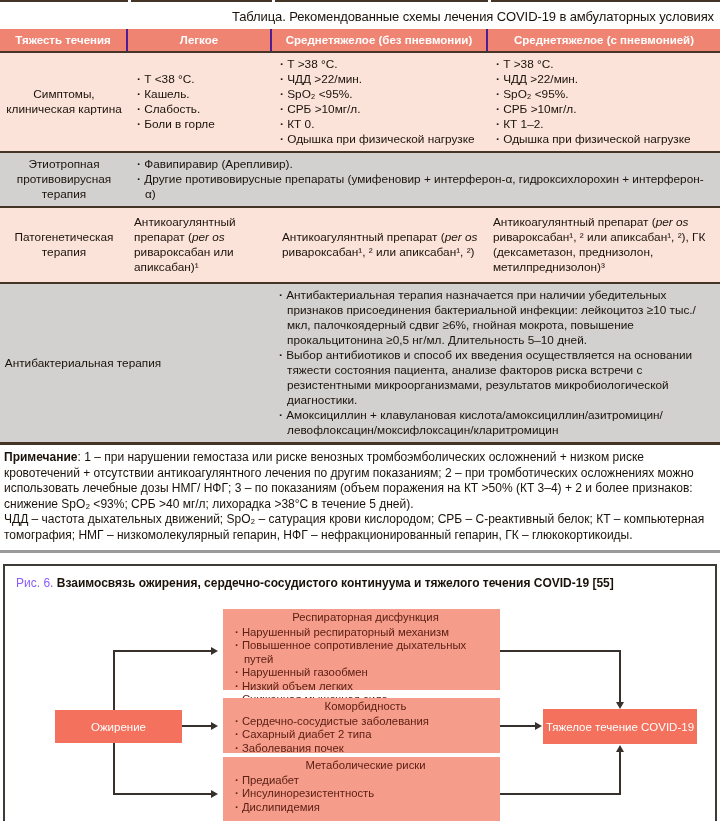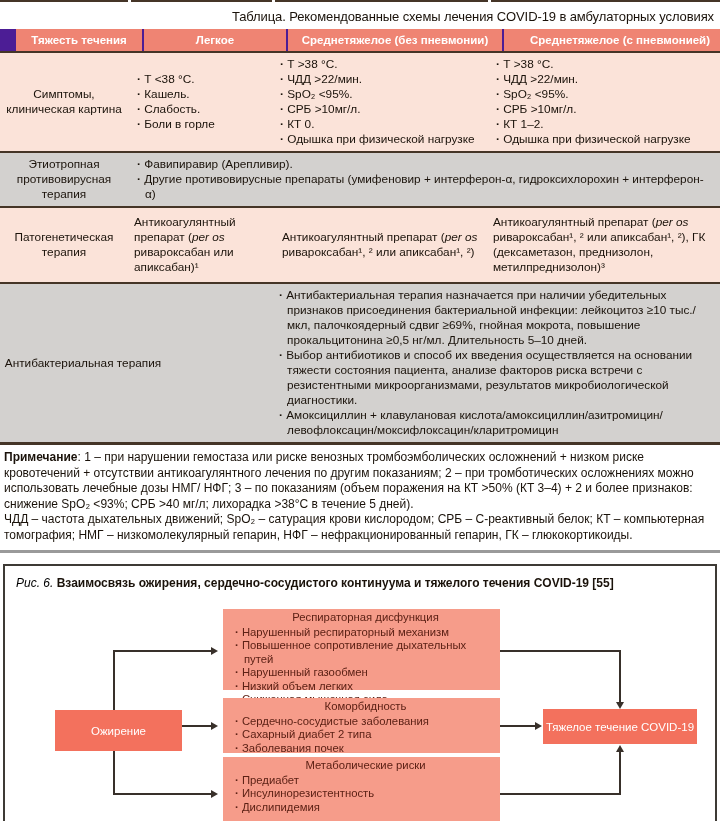--- a/index.html
+++ b/index.html
@@ -17,7 +17,7 @@
   
   .tbl-title{font-size:13px;font-weight:normal;text-align:right;padding:7px 6px 5px 0;letter-spacing:-0.1px;}
   
-  .thead{display:grid;grid-template-columns:126px 142px 214px 232px;column-gap:2px;background:#4c1d95;border-bottom:2px solid var(--dark);padding-left:16px;}
+  .thead{display:grid;grid-template-columns:126px 142px 214px 232px;column-gap:2px;background:#4c1d95;border-bottom:2px solid var(--dark);}
   .thead .hc{background:var(--header);color:#fff;font-size:11.5px;font-weight:bold;text-align:center;padding:5px 2px;}
   .row{border-bottom:2px solid var(--dark);font-size:11.8px;line-height:15px;}
   .row-pink{background:var(--pink);}

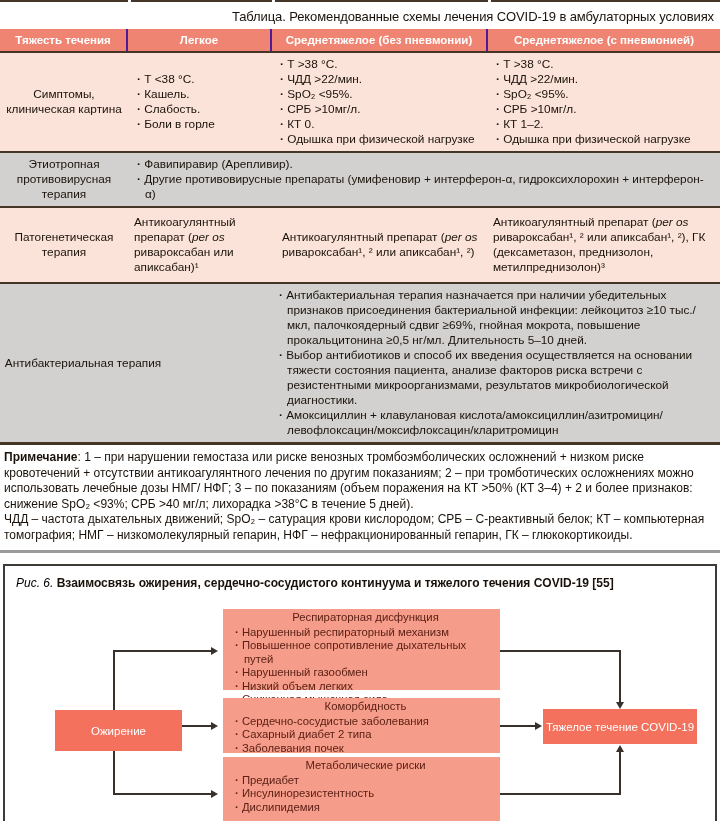--- a/index.html
+++ b/index.html
@@ -129,7 +129,7 @@
     <div class="row row-gray r4 gA">
       <div class="lblcell" style="padding-right:110px">Антибактериальная терапия</div>
       <div class="cell" style="padding-left:5px;padding-right:8px">
-          <div class="b">Антибактериальная терапия назначается при наличии убедительных признаков присоединения бактериальной инфекции: лейкоцитоз ≥10 тыс./мкл, палочкоядерный сдвиг ≥69%, гнойная мокрота, повышение прокальцитонина ≥0,5 нг/мл. Длительность 5–10 дней.</div>
+          <div class="b">Антибактериальная терапия назначается при наличии убедительных признаков присоединения бактериальной инфекции: лейкоцитоз ≥10 тыс./мкл, палочкоядерный сдвиг ≥6%, гнойная мокрота, повышение прокальцитонина ≥0,5 нг/мл. Длительность 5–10 дней.</div>
           <div class="b">Выбор антибиотиков и способ их введения осуществляется на основании тяжести состояния пациента, анализе факторов риска встречи с резистентными микроорганизмами, результатов микробиологической диагностики.</div>
           <div class="b">Амоксициллин + клавулановая кислота/амоксициллин/азитромицин/левофлоксацин/моксифлоксацин/кларитромицин</div>
         </div>

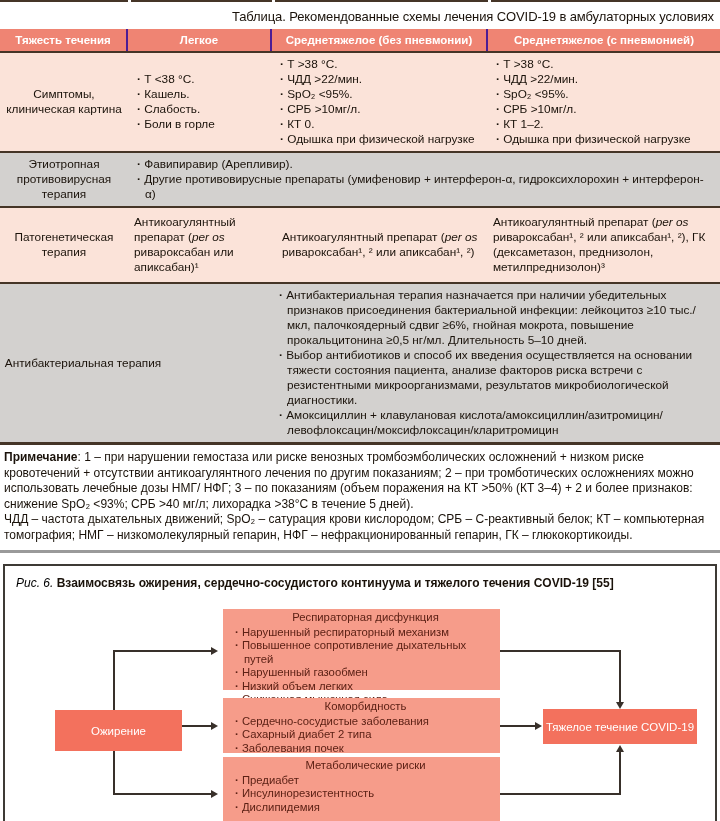--- a/index.html
+++ b/index.html
@@ -41,7 +41,7 @@
   
   .fig-frame{position:relative;margin:11px 3px 0 3px;width:714px;height:270px;border:2px solid var(--frame);background:#fff;}
   .fig-caption{position:absolute;top:10px;left:11px;font-size:12px;}
-  .fig-caption .cl{font-style:italic;color:#000000;}
+  .fig-caption .cl{color:#8b5cf6;}
   .fig-caption .ct{font-weight:bold;}
   .group{position:absolute;left:218px;width:277px;background:var(--light);color:var(--figtext);font-size:11.3px;line-height:13.5px;padding:2px 4px 2px 12px;}
   .group .gt{text-align:center;text-indent:0;padding-left:0;margin-bottom:1px;}

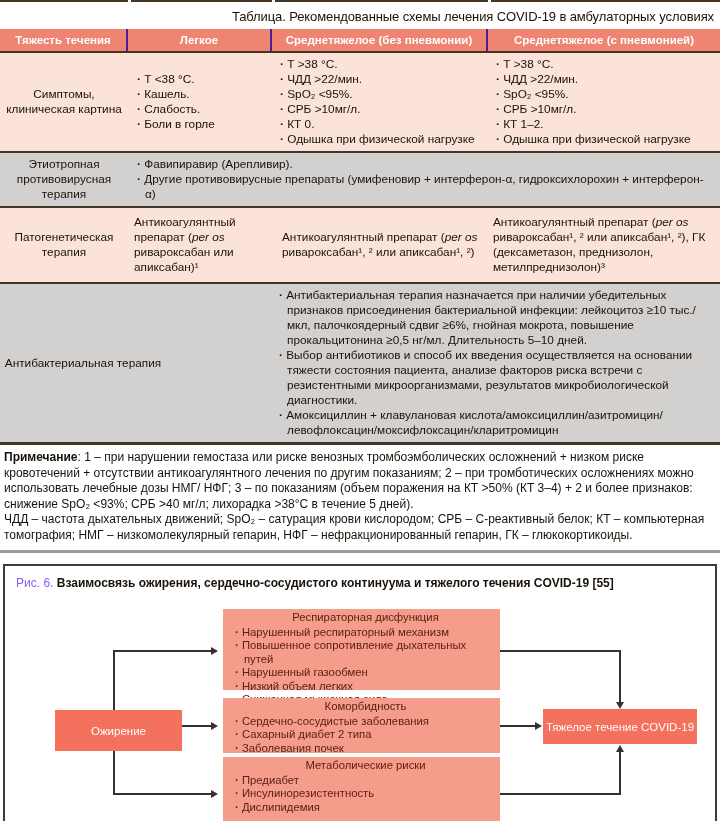--- a/index.html
+++ b/index.html
@@ -187,7 +187,7 @@
         </div>
     </div>
 
-    <div class="node" style="left:50px;top:144px;width:127px;height:41px">Ожирение</div>
+    <div class="node" style="left:50px;top:144px;width:127px;height:33px">Ожирение</div>
     <div class="node" style="left:538px;top:143px;width:154px;height:35px">Тяжелое течение COVID-19</div>
   </div>
 

